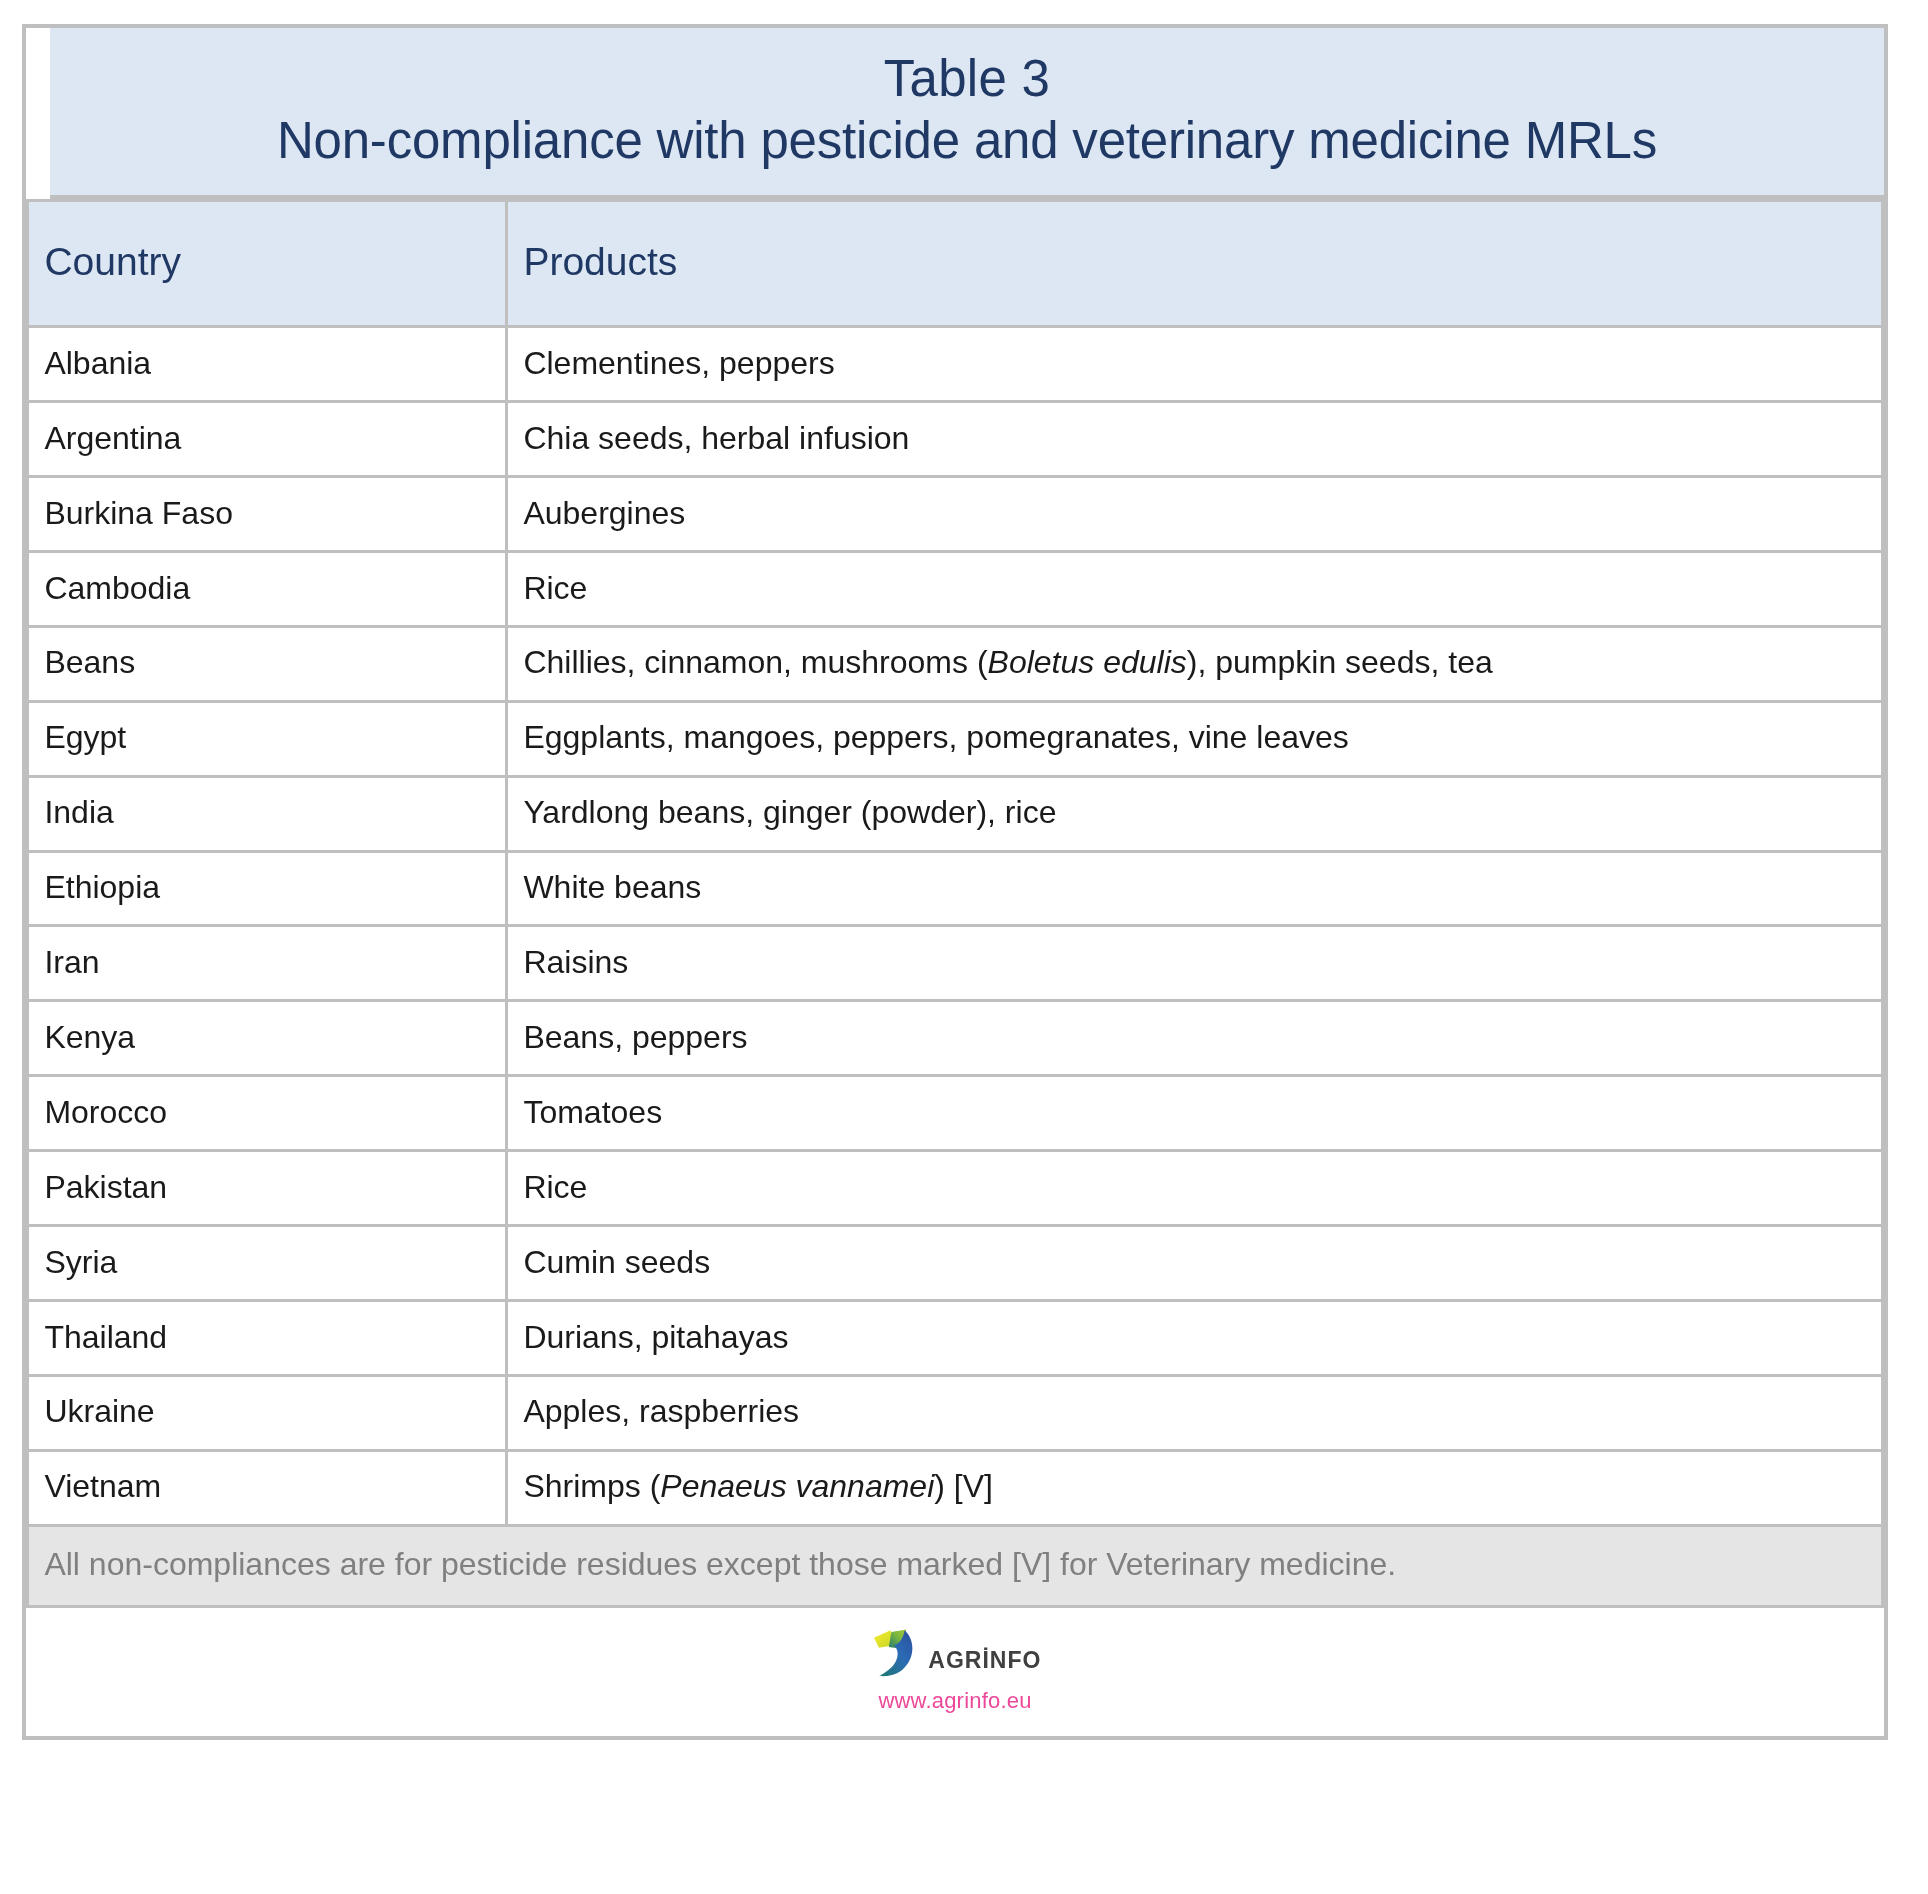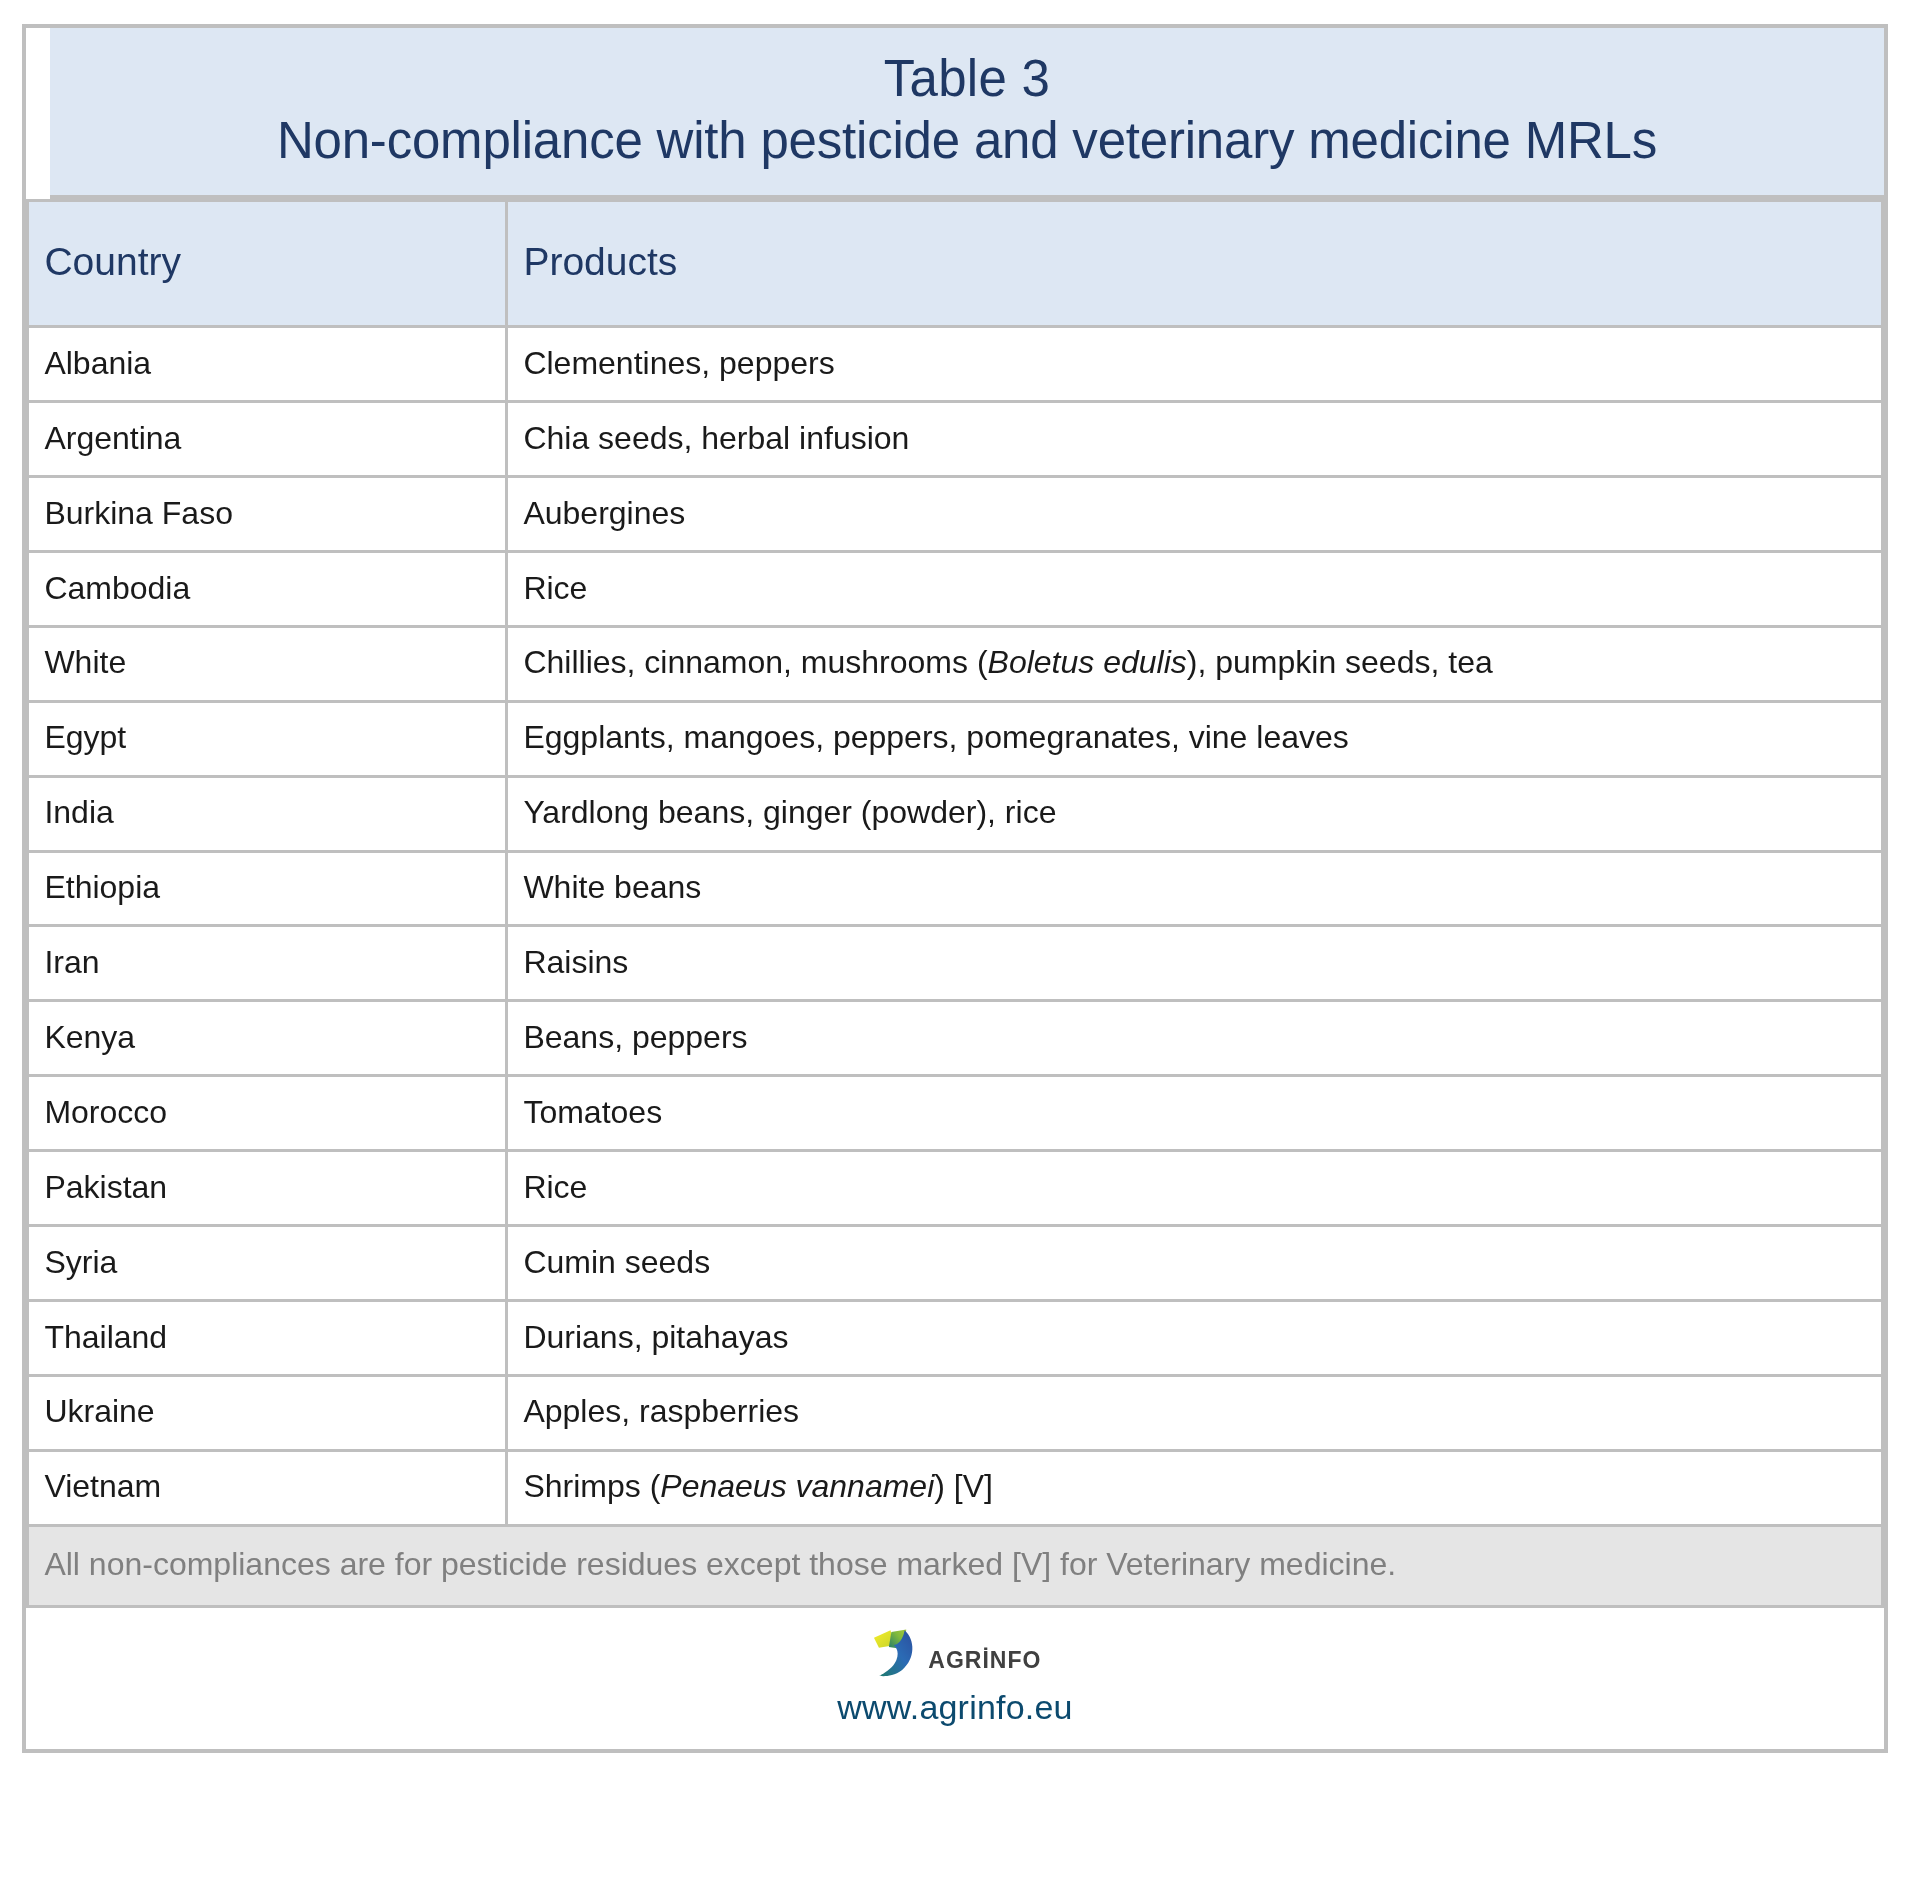--- a/index.html
+++ b/index.html
@@ -175,7 +175,7 @@
             <td class="products">Rice</td>
           </tr>
           <tr>
-            <td class="country">White</td>
+            <td class="country">Beans</td>
             <td class="products"><span>Chillies, cinnamon, mushrooms (</span><i>Boletus edulis</i><span>), pumpkin seeds, tea</span></td>
           </tr>
           <tr>

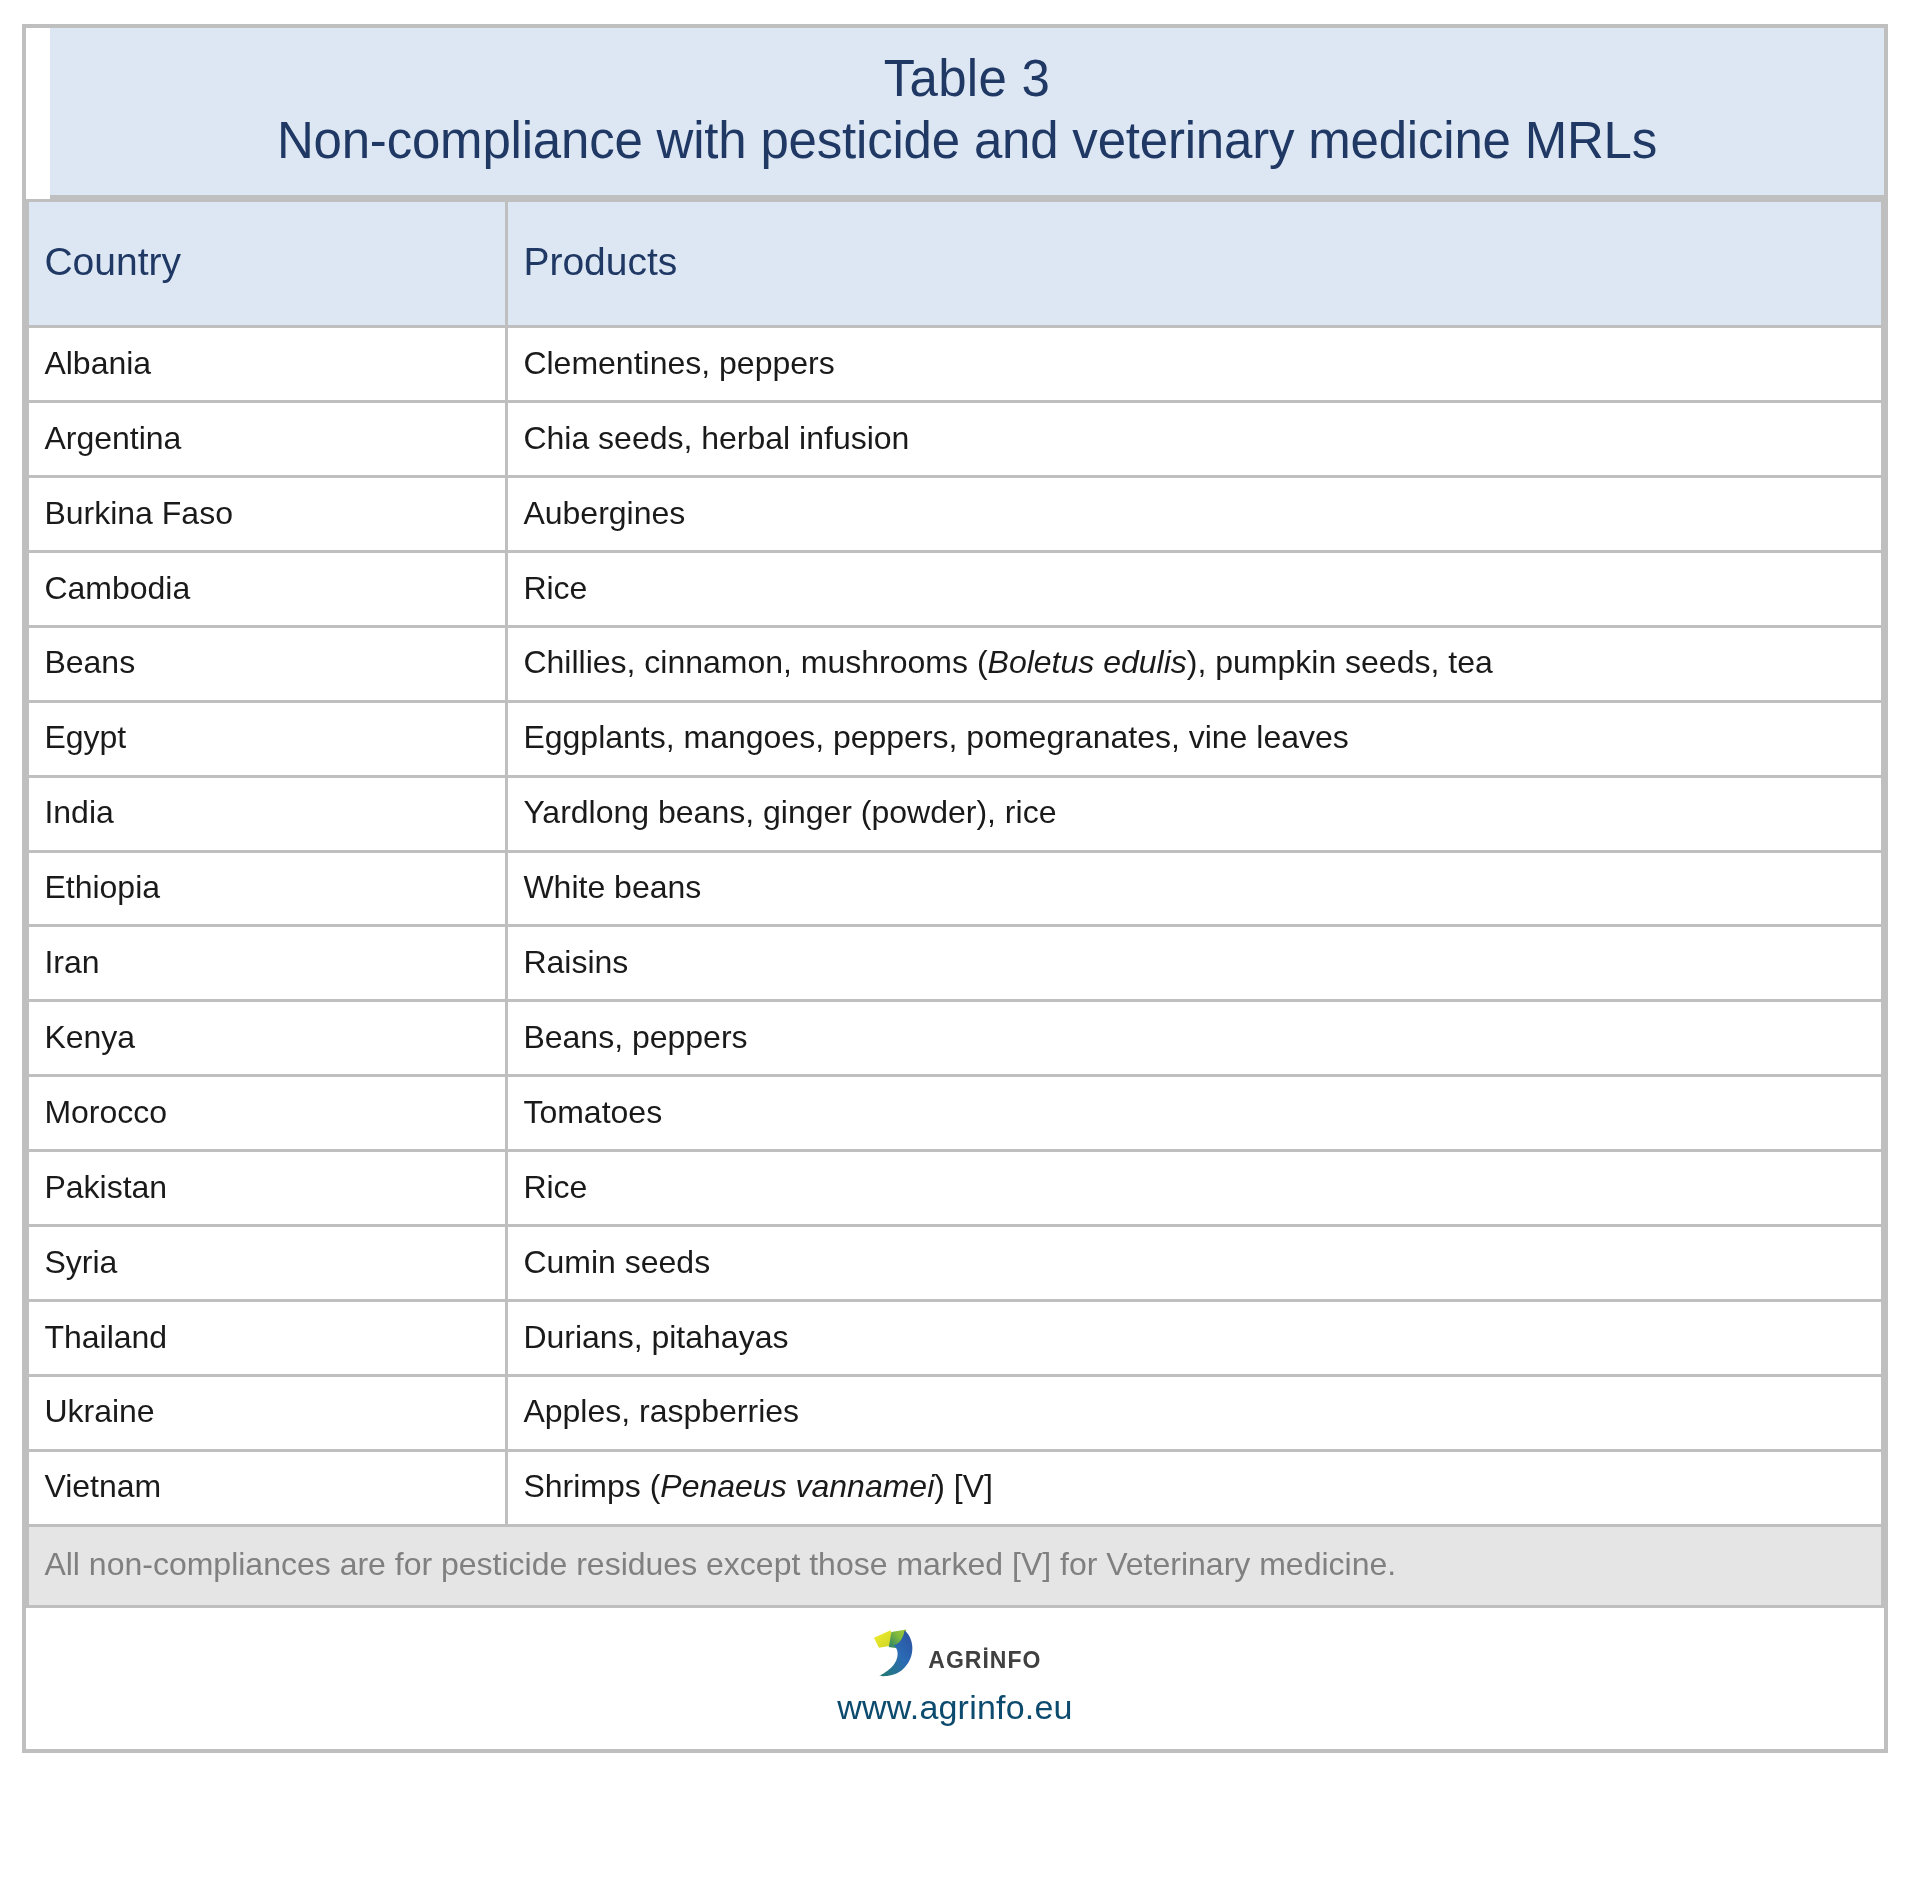--- a/index.html
+++ b/index.html
@@ -130,8 +130,8 @@
   }
   .site-url {
     margin-top: 5.1px;
-    font-size: 34px;
-    color: #0c4a6e;
+    font-size: 22px;
+    color: #ec4899;
     letter-spacing: 0.2px;
   }
 </style>

